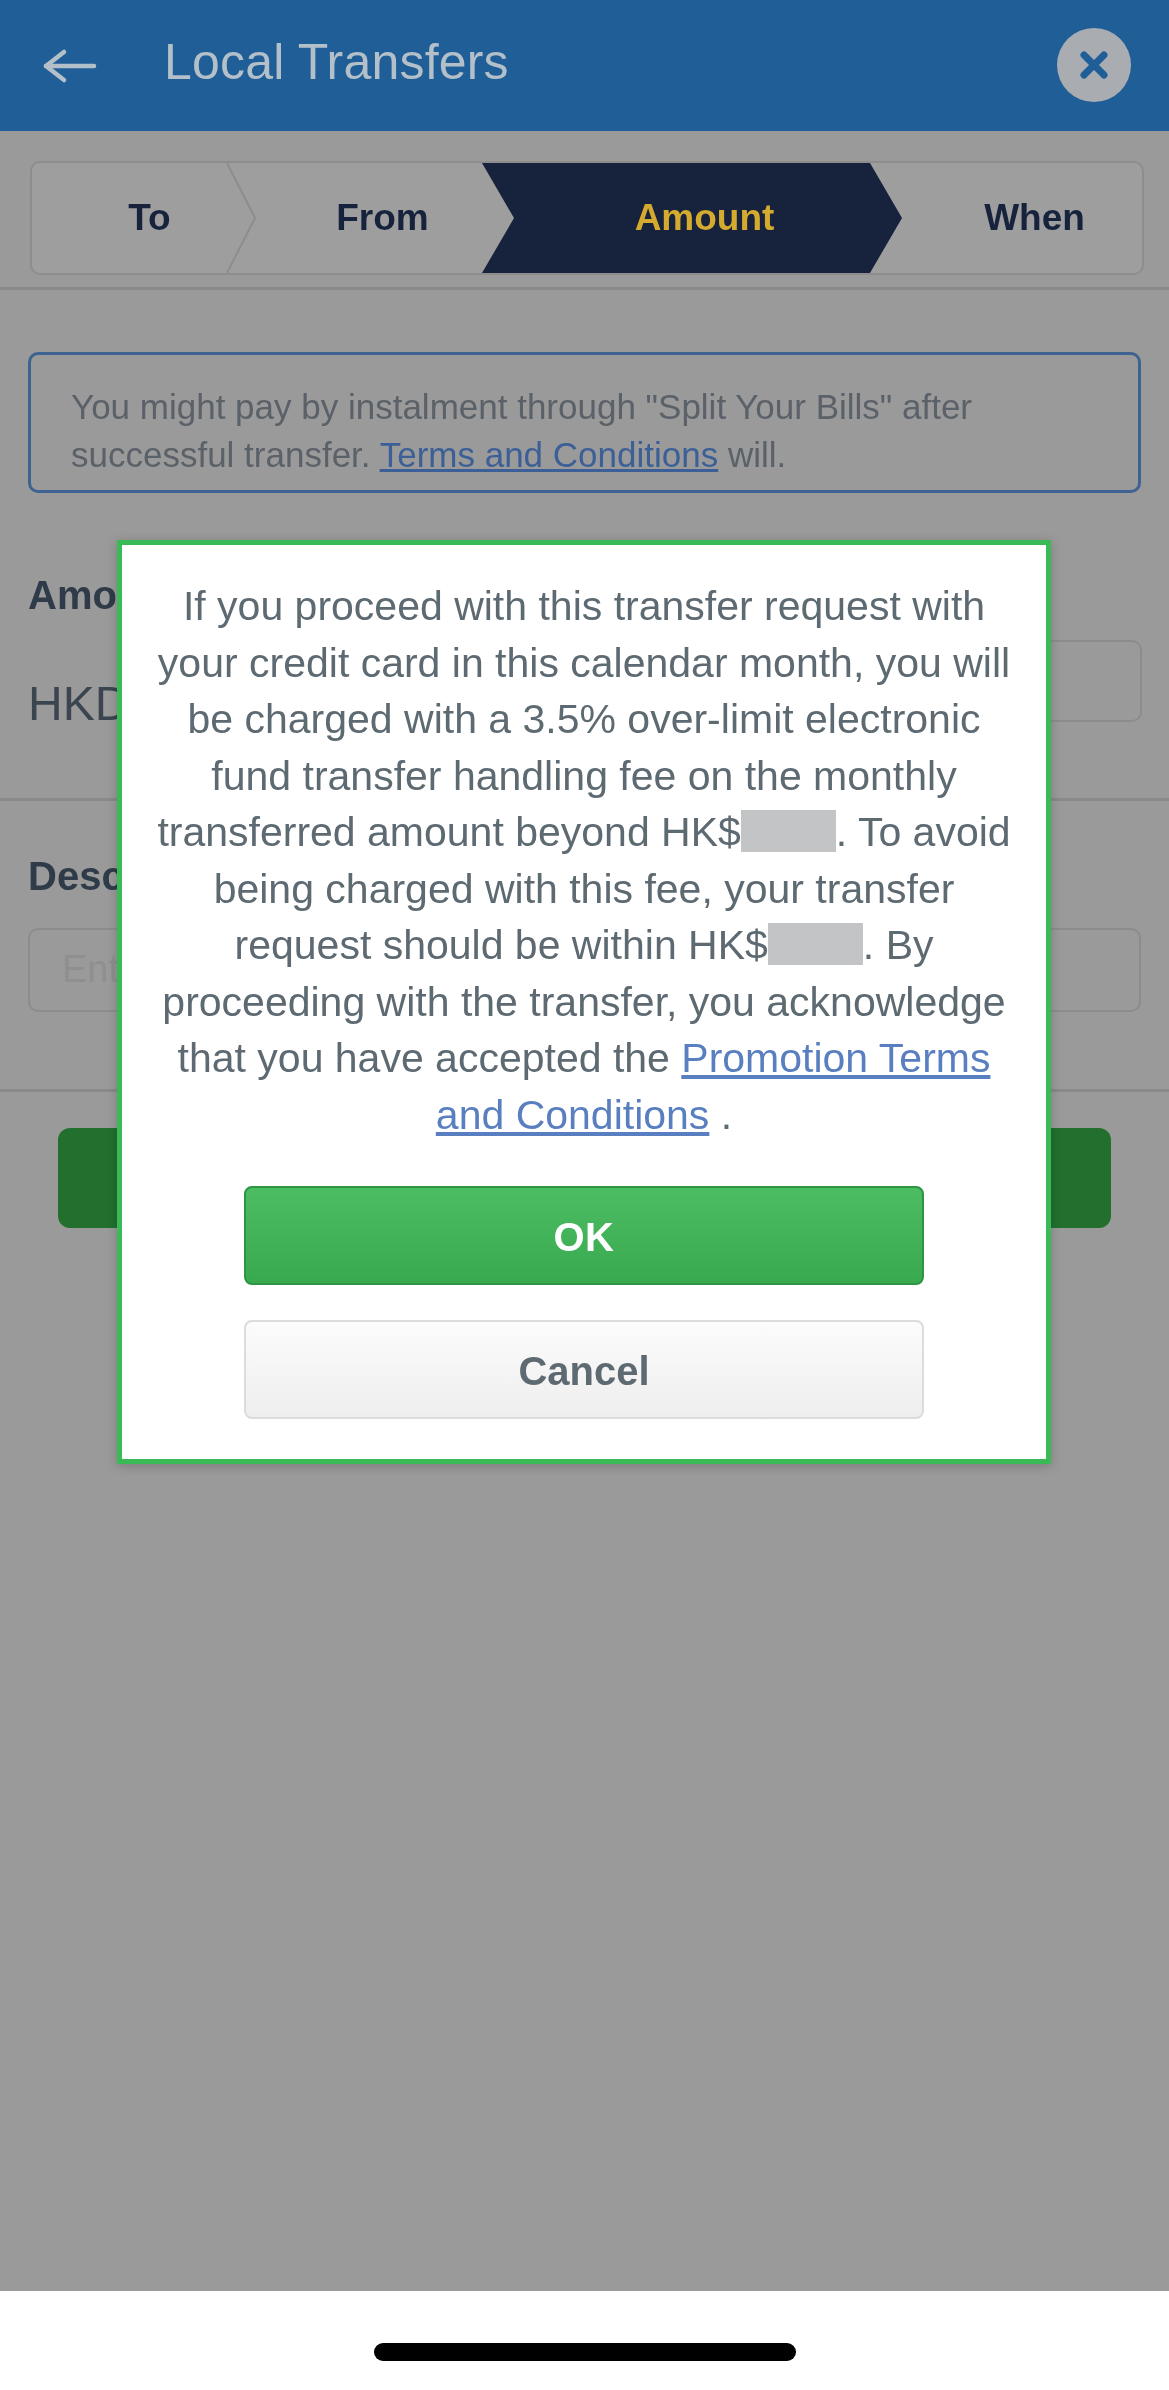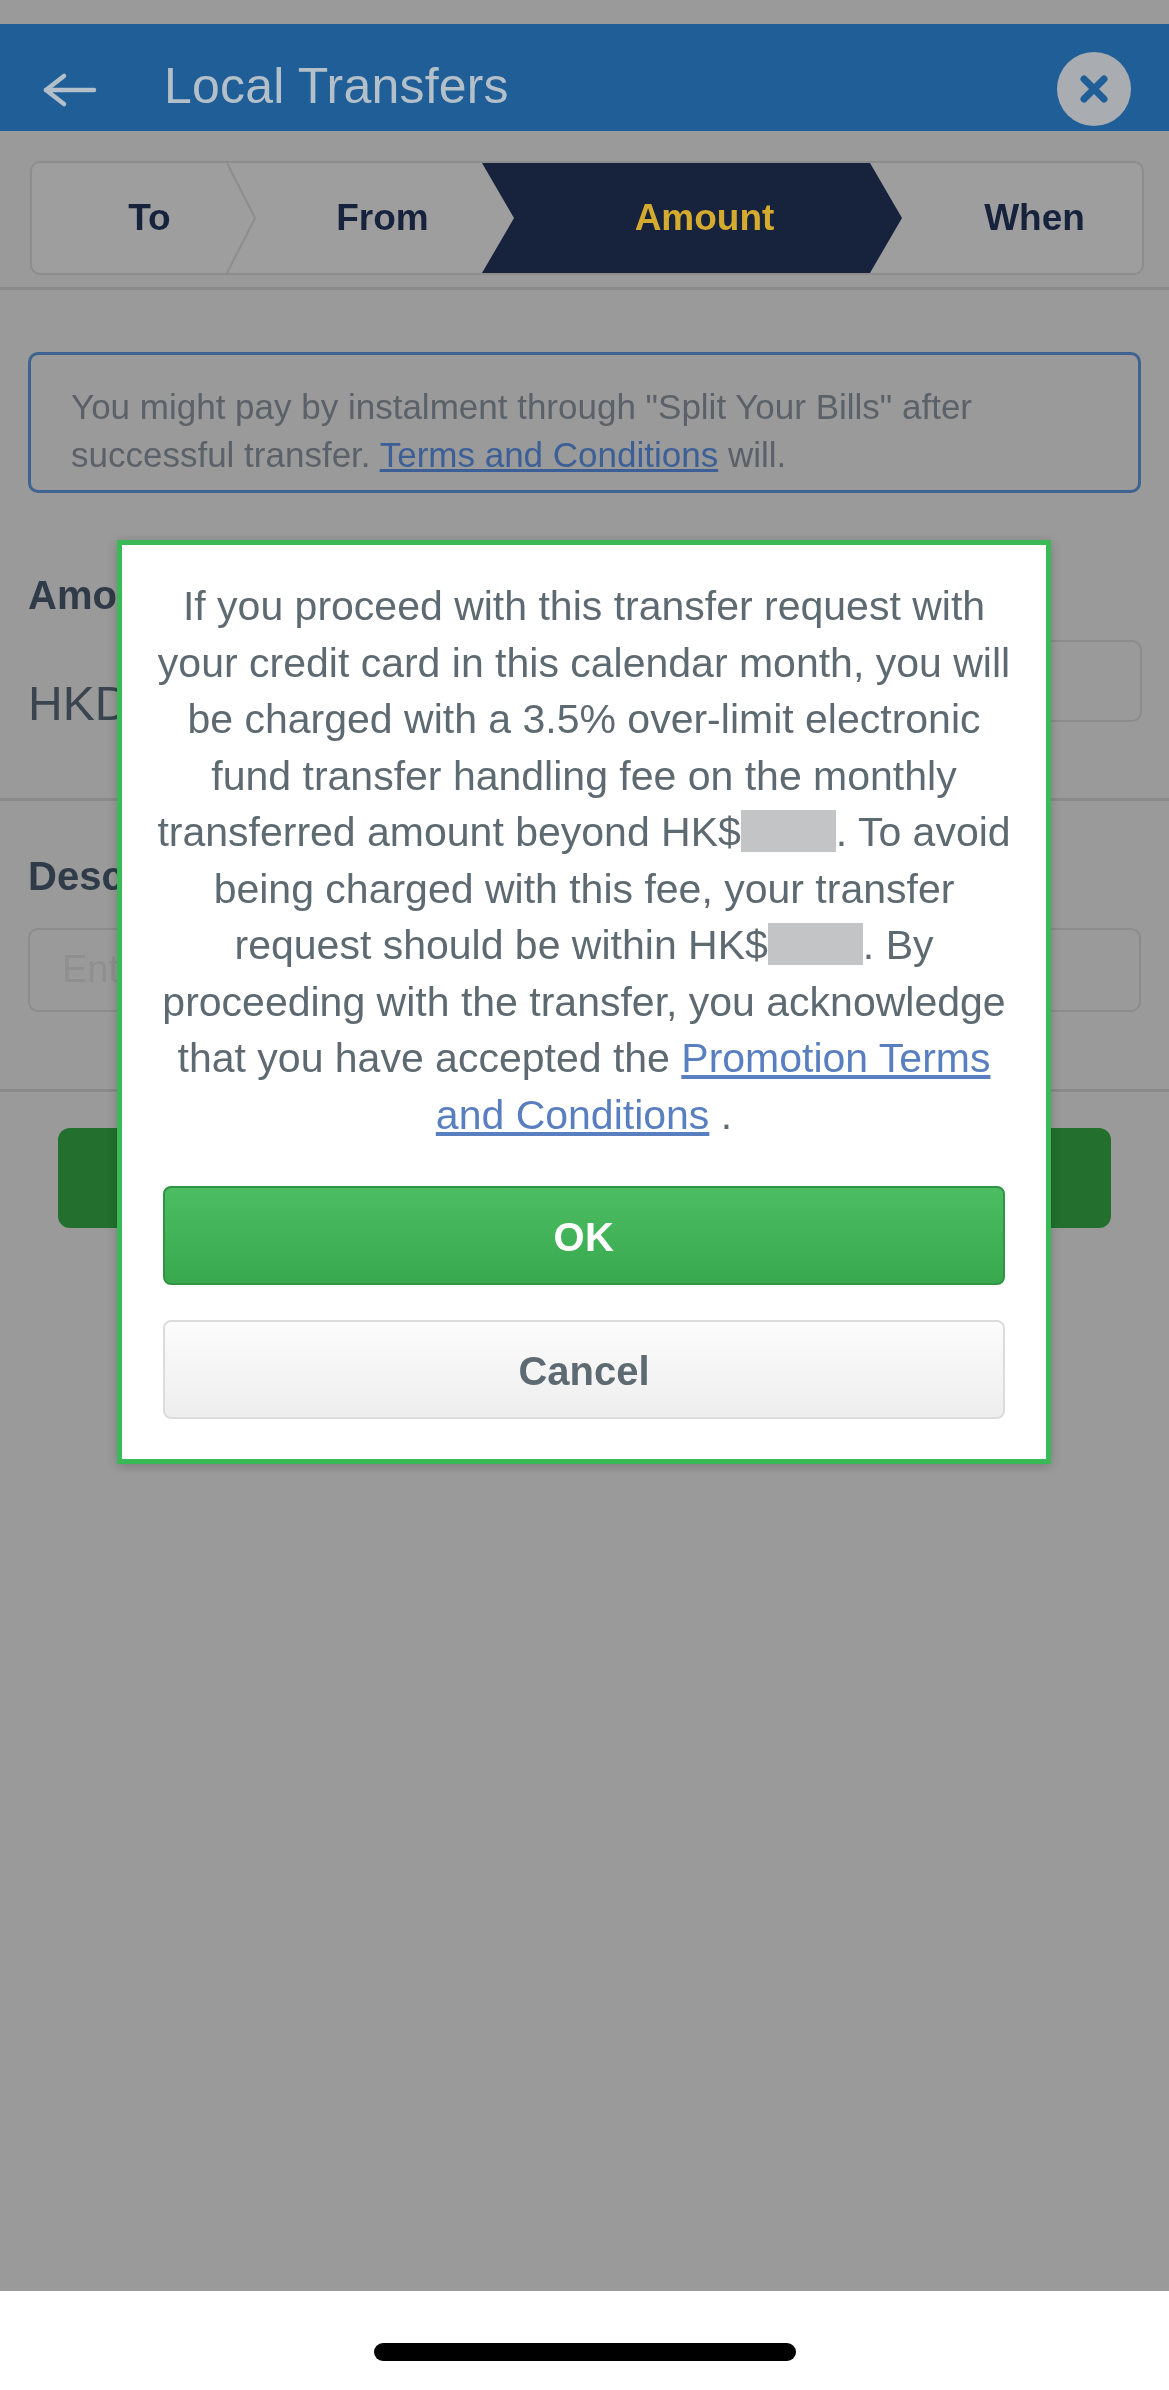--- a/index.html
+++ b/index.html
@@ -45,7 +45,6 @@
     background: #1f5e96;
     display: flex;
     align-items: center;
-    margin-top: 24px;
   }
   #back-arrow {
     position: absolute;

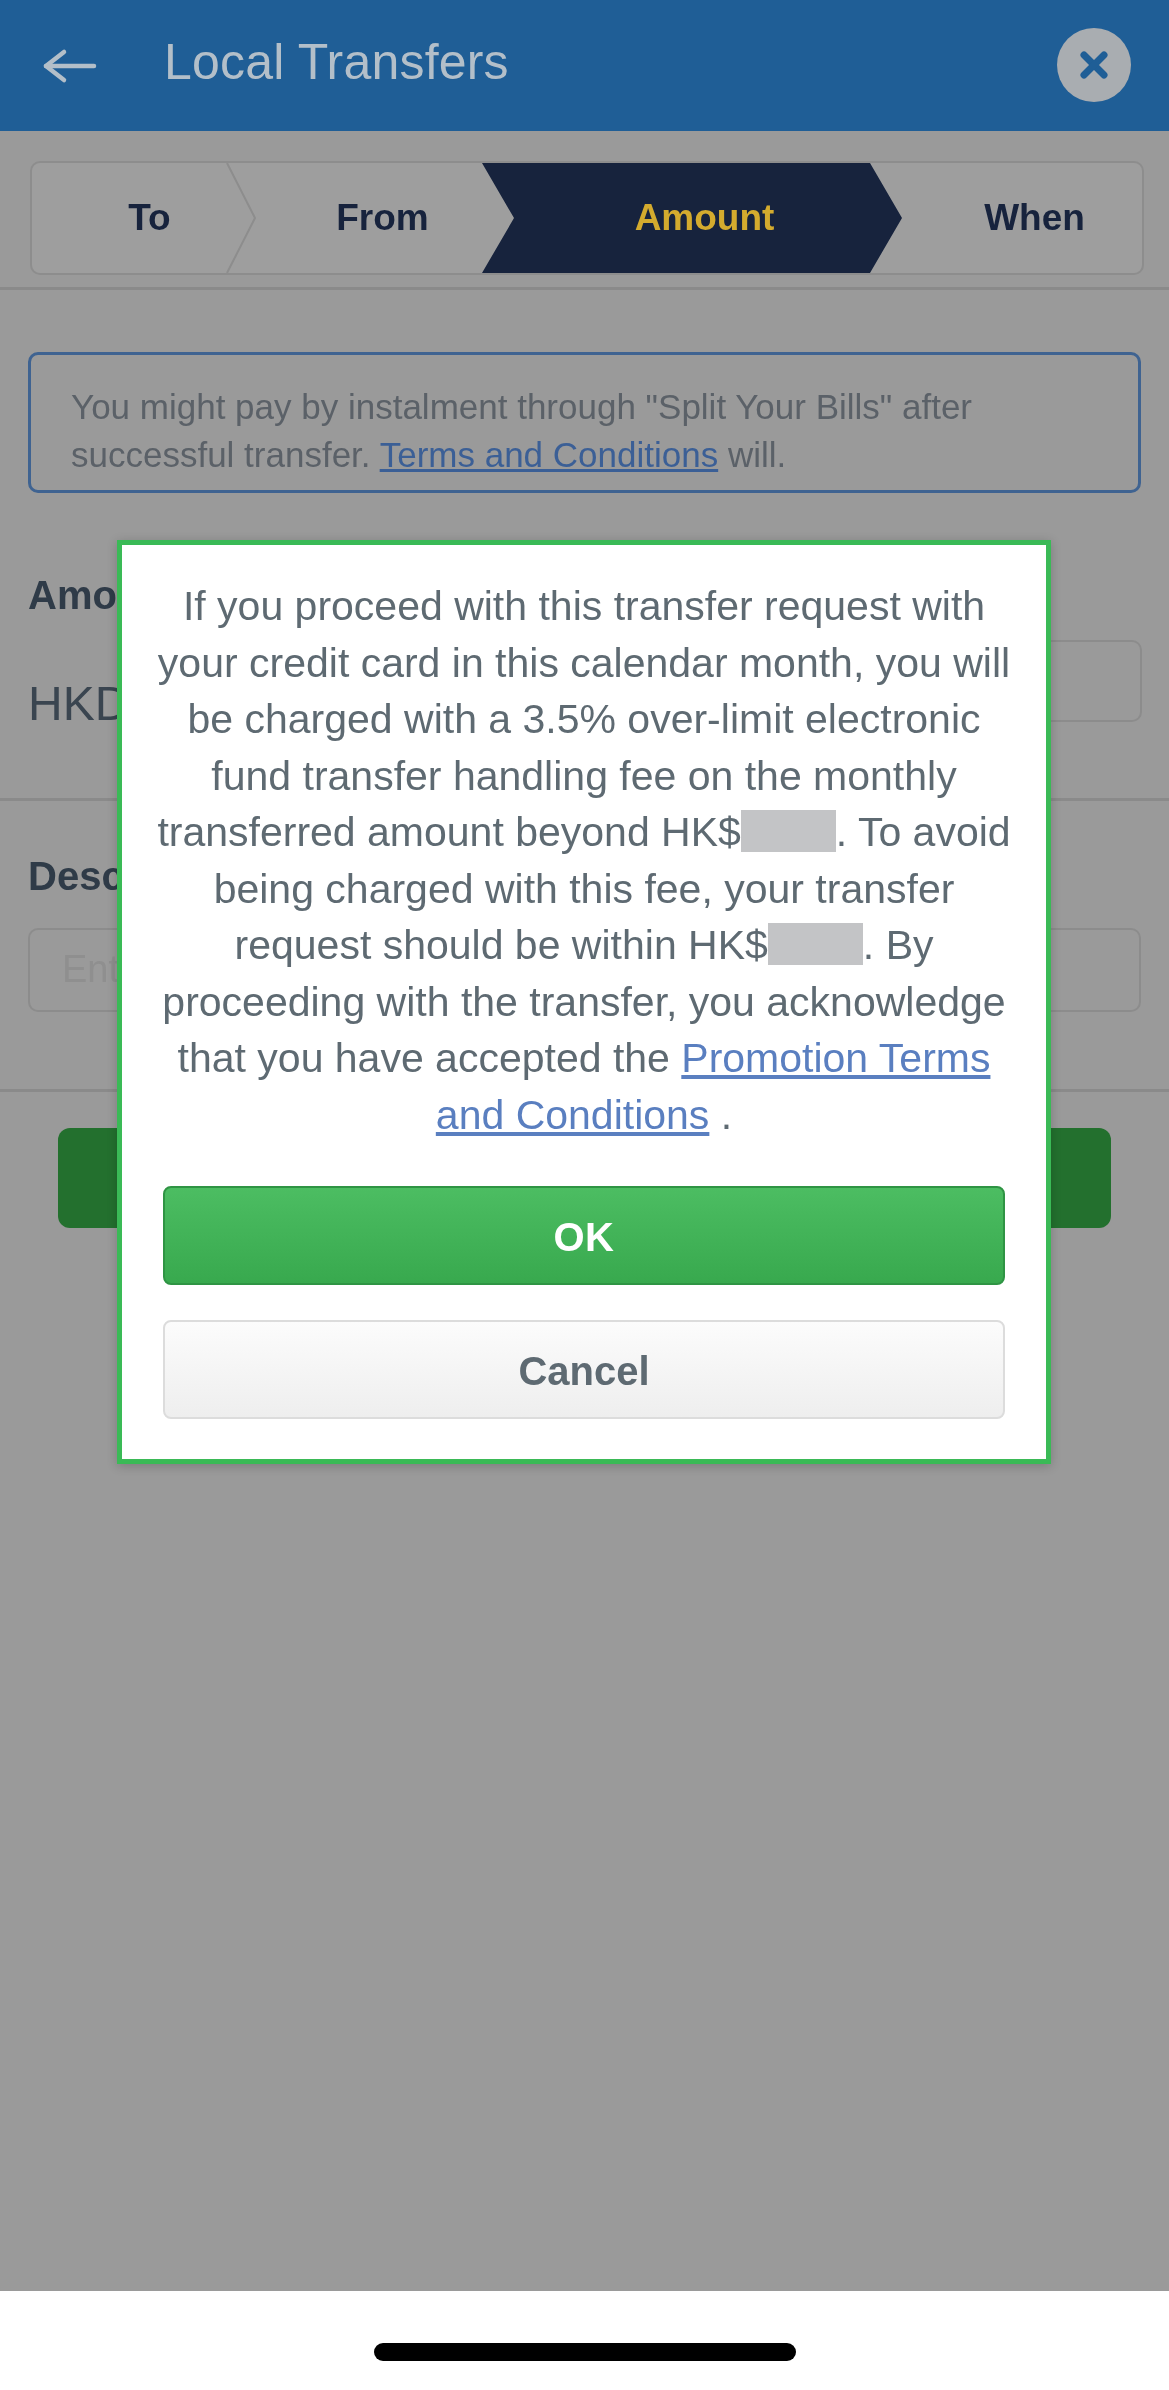--- a/index.html
+++ b/index.html
@@ -314,7 +314,7 @@
   .dlg-btn {
     display: block;
     margin: 0 auto;
-    width: 842px;
+    width: 680px;
     height: 99px;
     border-radius: 8px;
     font-size: 40px;

